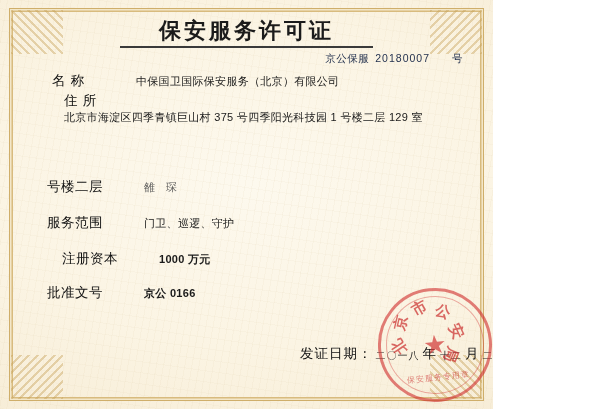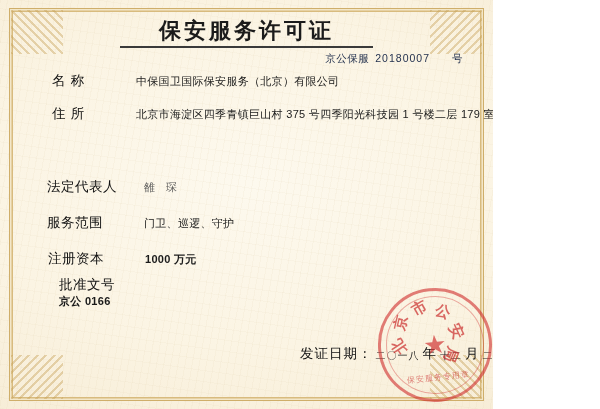--- a/index.html
+++ b/index.html
@@ -114,7 +114,7 @@
 
   #f-name { left: 52px; top: 72px; justify-content: center; }
   #f-name .lbl { width: 72px; display: inline-flex; justify-content: space-between; }
-  #f-addr { left: 52px; top: 105px; }
+  #f-addr { left: 52px; top: 92px; flex-direction: column; }
   #f-addr .lbl { width: 72px; display: inline-flex; justify-content: space-between; }
 
   #f-legal { left: 47px; top: 178px; }

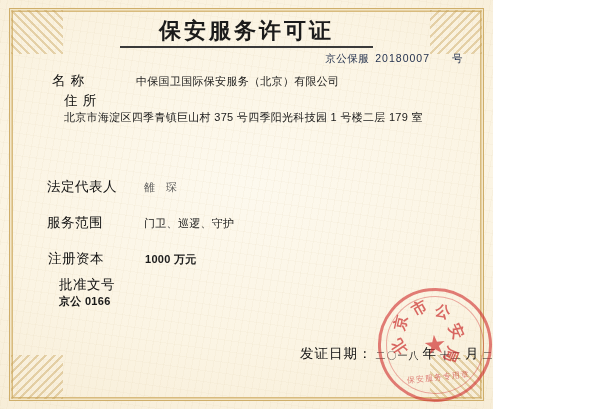--- a/index.html
+++ b/index.html
@@ -240,7 +240,7 @@
 
   <div class="field" id="f-addr">
     <span class="lbl spread">住  所</span>
-    <span class="val">北京市海淀区四季青镇巨山村 375 号四季阳光科技园 1 号楼二层 179 室</span>
+    <span class="val">北京市海淀区四季青镇巨山村 375 号四季阳光科技园 1 号楼二层 129 室</span>
   </div>
 
   <div class="field" id="f-legal">

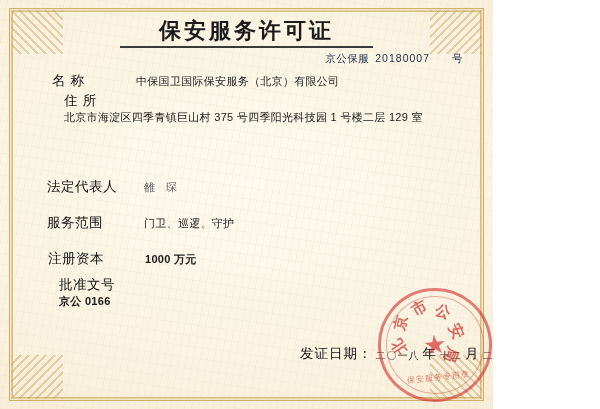--- a/index.html
+++ b/index.html
@@ -244,7 +244,7 @@
   </div>
 
   <div class="field" id="f-legal">
-    <span class="lbl">法定代表人</span>
+    <span class="lbl">号楼二层</span>
     <span class="val">雒 琛</span>
   </div>
 

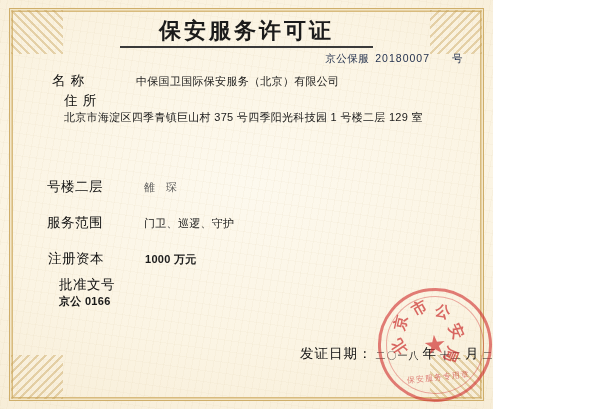--- a/index.html
+++ b/index.html
@@ -119,7 +119,7 @@
 
   #f-legal { left: 47px; top: 178px; }
   #f-scope { left: 47px; top: 214px; }
-  #f-capital { left: 48px; top: 250px; }
+  #f-capital { left: 62px; top: 250px; }
   #f-approval { left: 47px; top: 276px; flex-direction: column; }
 
   #f-legal .lbl, #f-scope .lbl, #f-capital .lbl, #f-approval .lbl {

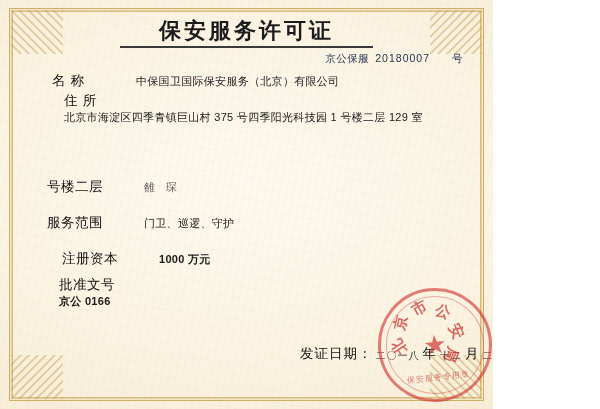--- a/index.html
+++ b/index.html
@@ -120,7 +120,7 @@
   #f-legal { left: 47px; top: 178px; }
   #f-scope { left: 47px; top: 214px; }
   #f-capital { left: 62px; top: 250px; }
-  #f-approval { left: 47px; top: 276px; flex-direction: column; }
+  #f-approval { left: 47px; top: 284px; }
 
   #f-legal .lbl, #f-scope .lbl, #f-capital .lbl, #f-approval .lbl {
     width: 85px;

